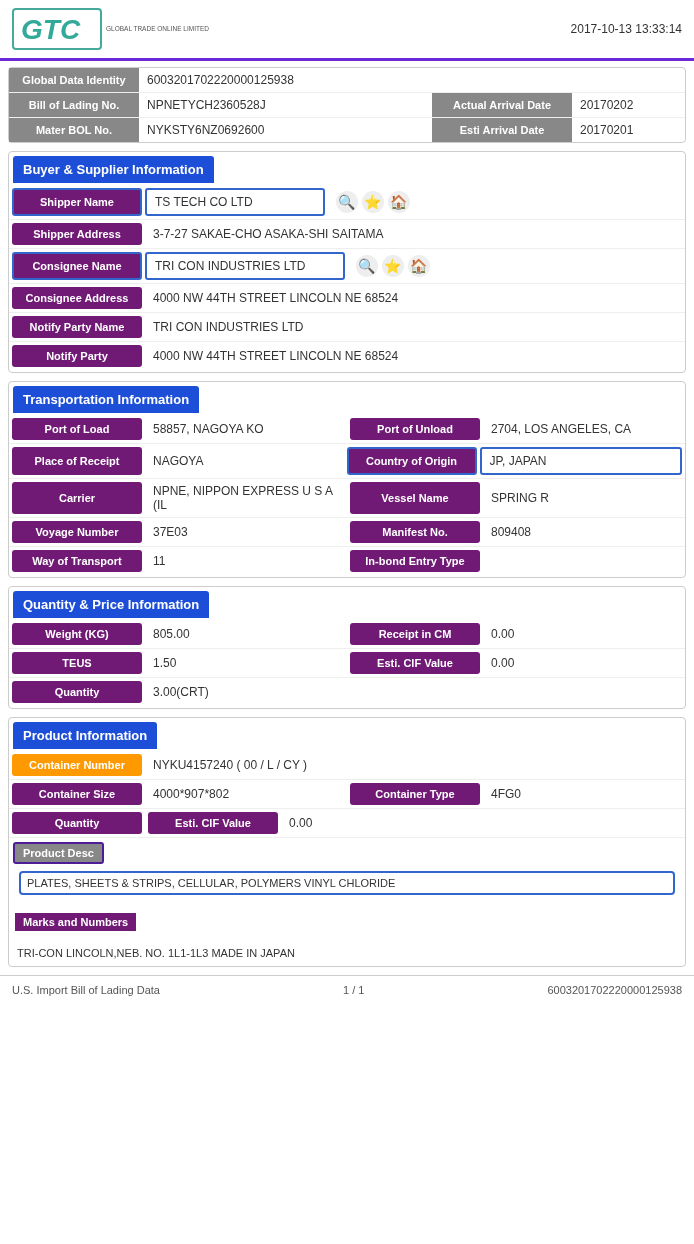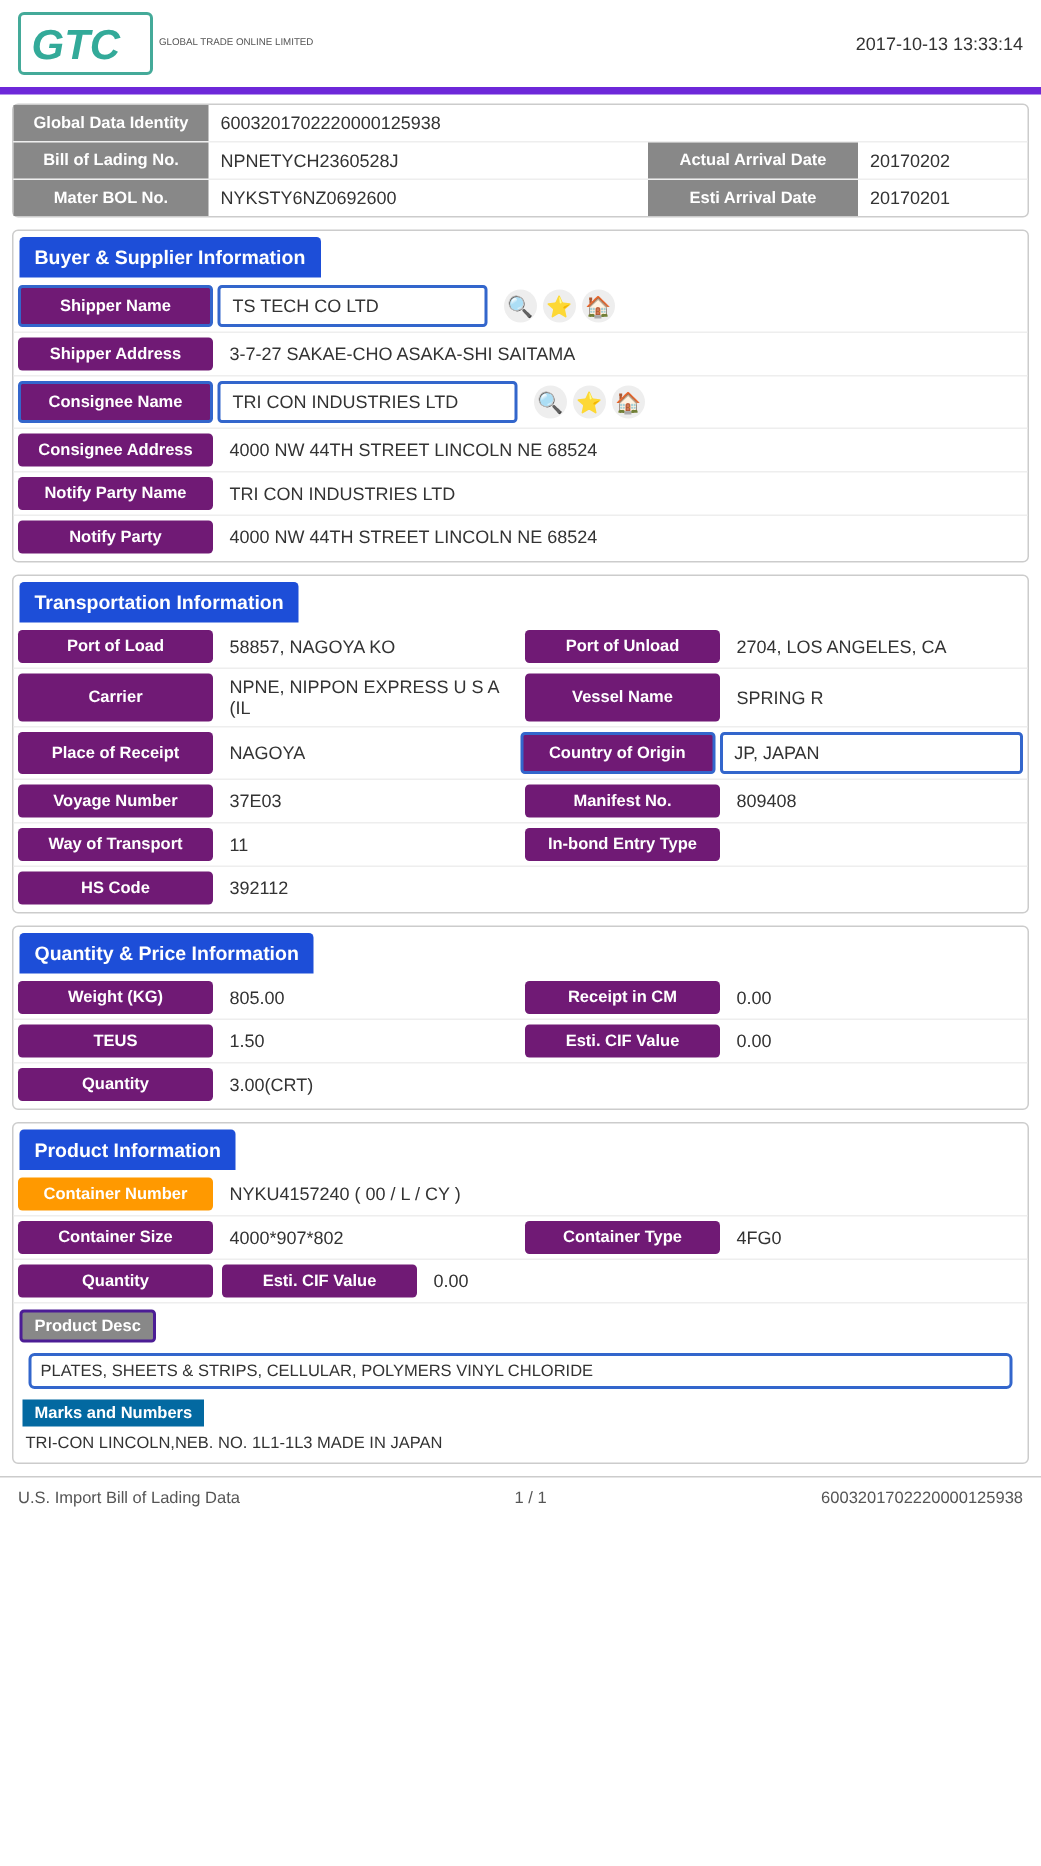--- a/index.html
+++ b/index.html
@@ -17,7 +17,7 @@
       justify-content: space-between;
       align-items: center;
       padding: 8px 12px;
-      border-bottom: 5px solid #6d28d9;
+      border-bottom: 3px solid #6d28d9;
     }
     .logo-wrapper {
       display: flex;

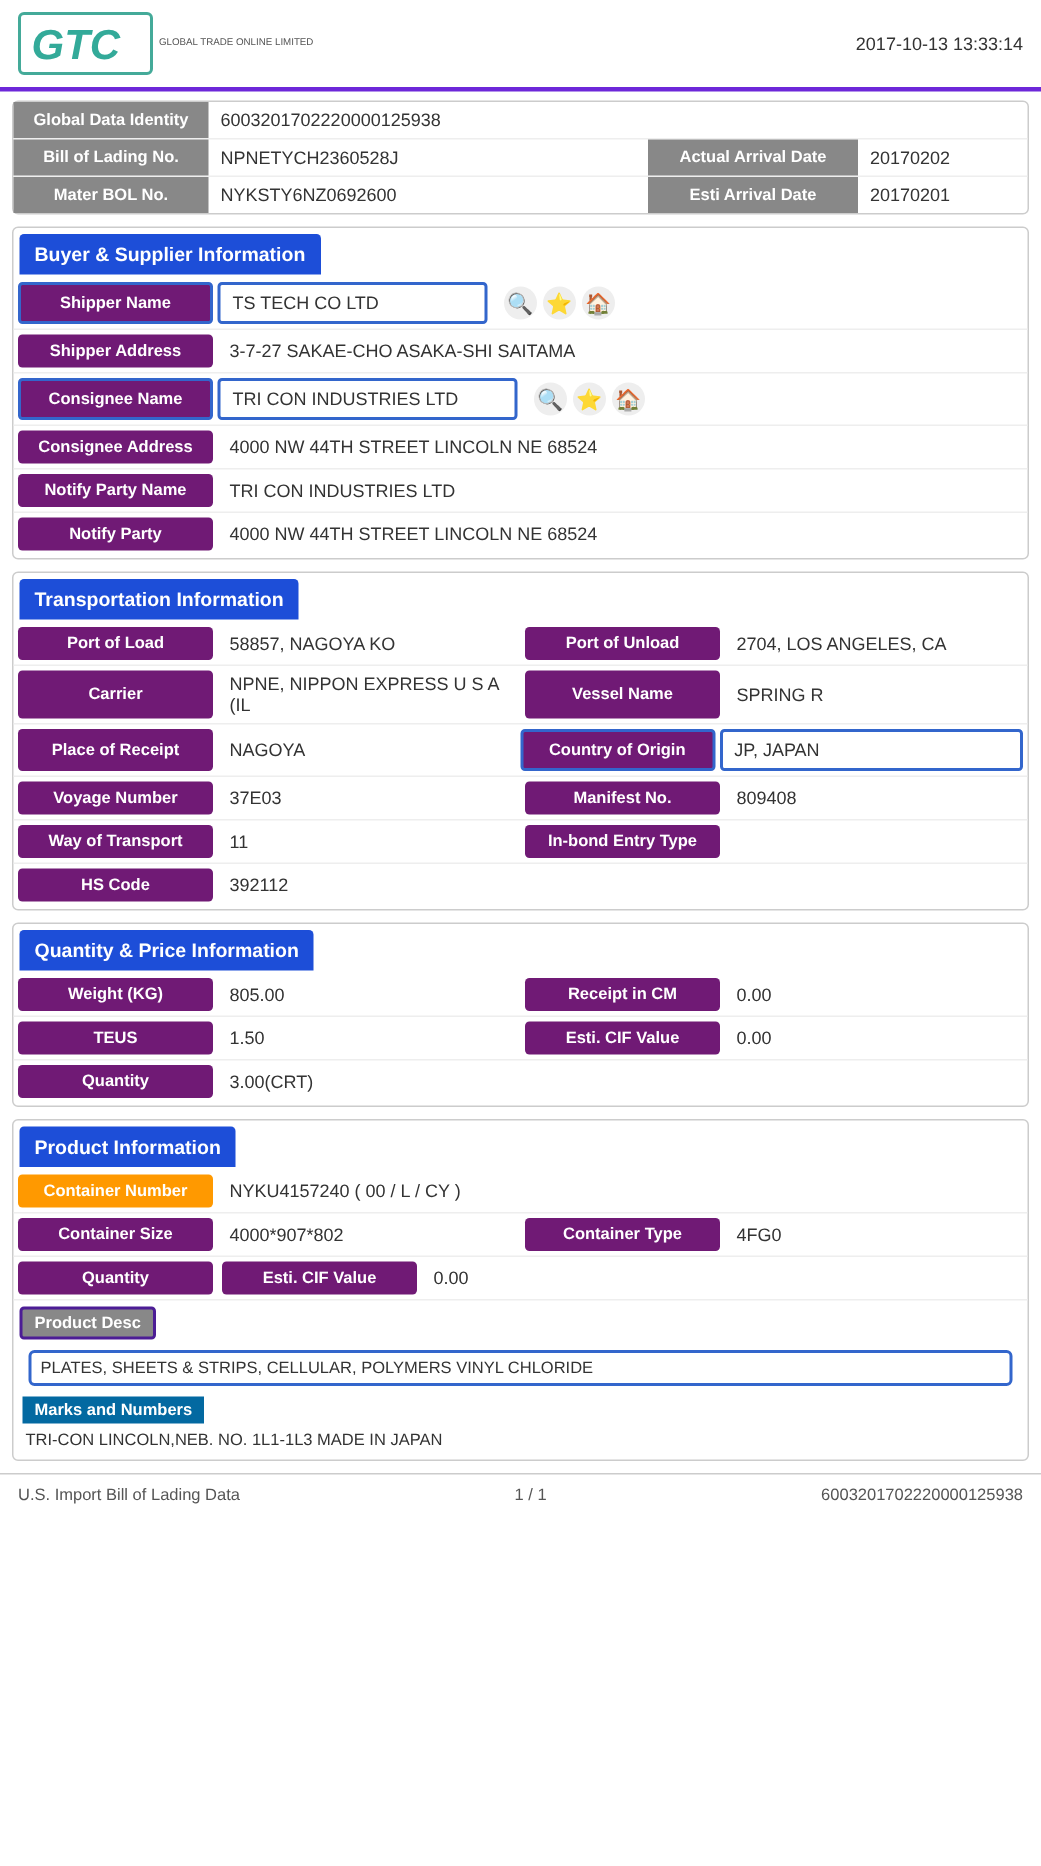--- a/index.html
+++ b/index.html
@@ -297,6 +297,13 @@
     </div>
 
     <div class="data-row">
+      <div class="data-label">Place of Receipt</div>
+      <div class="data-value" style="flex:1;">NAGOYA</div>
+      <div class="data-label label-outlined">Country of Origin</div>
+      <div class="data-value outlined" style="flex:1;">JP, JAPAN</div>
+    </div>
+
+    <div class="data-row">
       <div class="data-label">Carrier</div>
       <div class="data-value" style="flex:1;">NPNE, NIPPON EXPRESS U S A (IL</div>
       <div class="data-label">Vessel Name</div>
@@ -304,13 +311,6 @@
     </div>
 
     <div class="data-row">
-      <div class="data-label">Place of Receipt</div>
-      <div class="data-value" style="flex:1;">NAGOYA</div>
-      <div class="data-label label-outlined">Country of Origin</div>
-      <div class="data-value outlined" style="flex:1;">JP, JAPAN</div>
-    </div>
-
-    <div class="data-row">
       <div class="data-label">Voyage Number</div>
       <div class="data-value" style="flex:1;">37E03</div>
       <div class="data-label">Manifest No.</div>

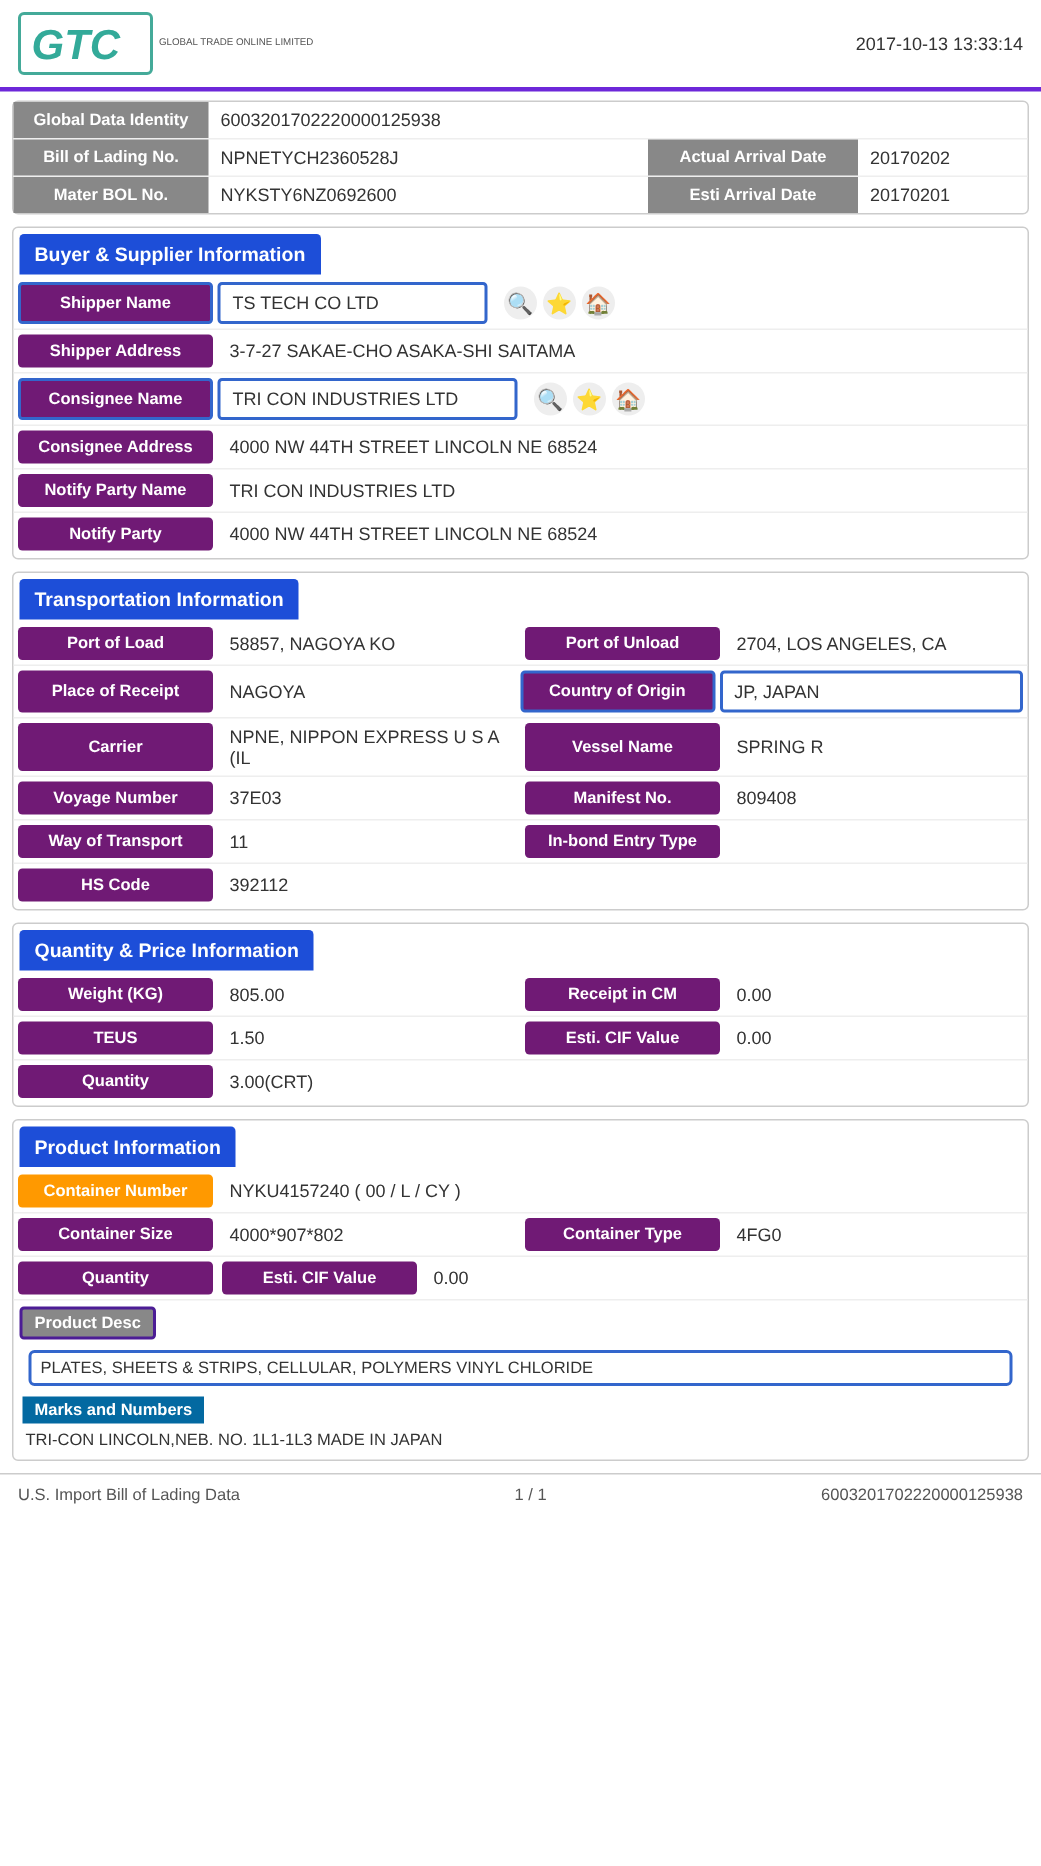--- a/index.html
+++ b/index.html
@@ -324,10 +324,6 @@
       <div class="data-value" style="flex:1;"></div>
     </div>
 
-    <div class="data-row">
-      <div class="data-label">HS Code</div>
-      <div class="data-value">392112</div>
-    </div>
   </div>
 </div>
 

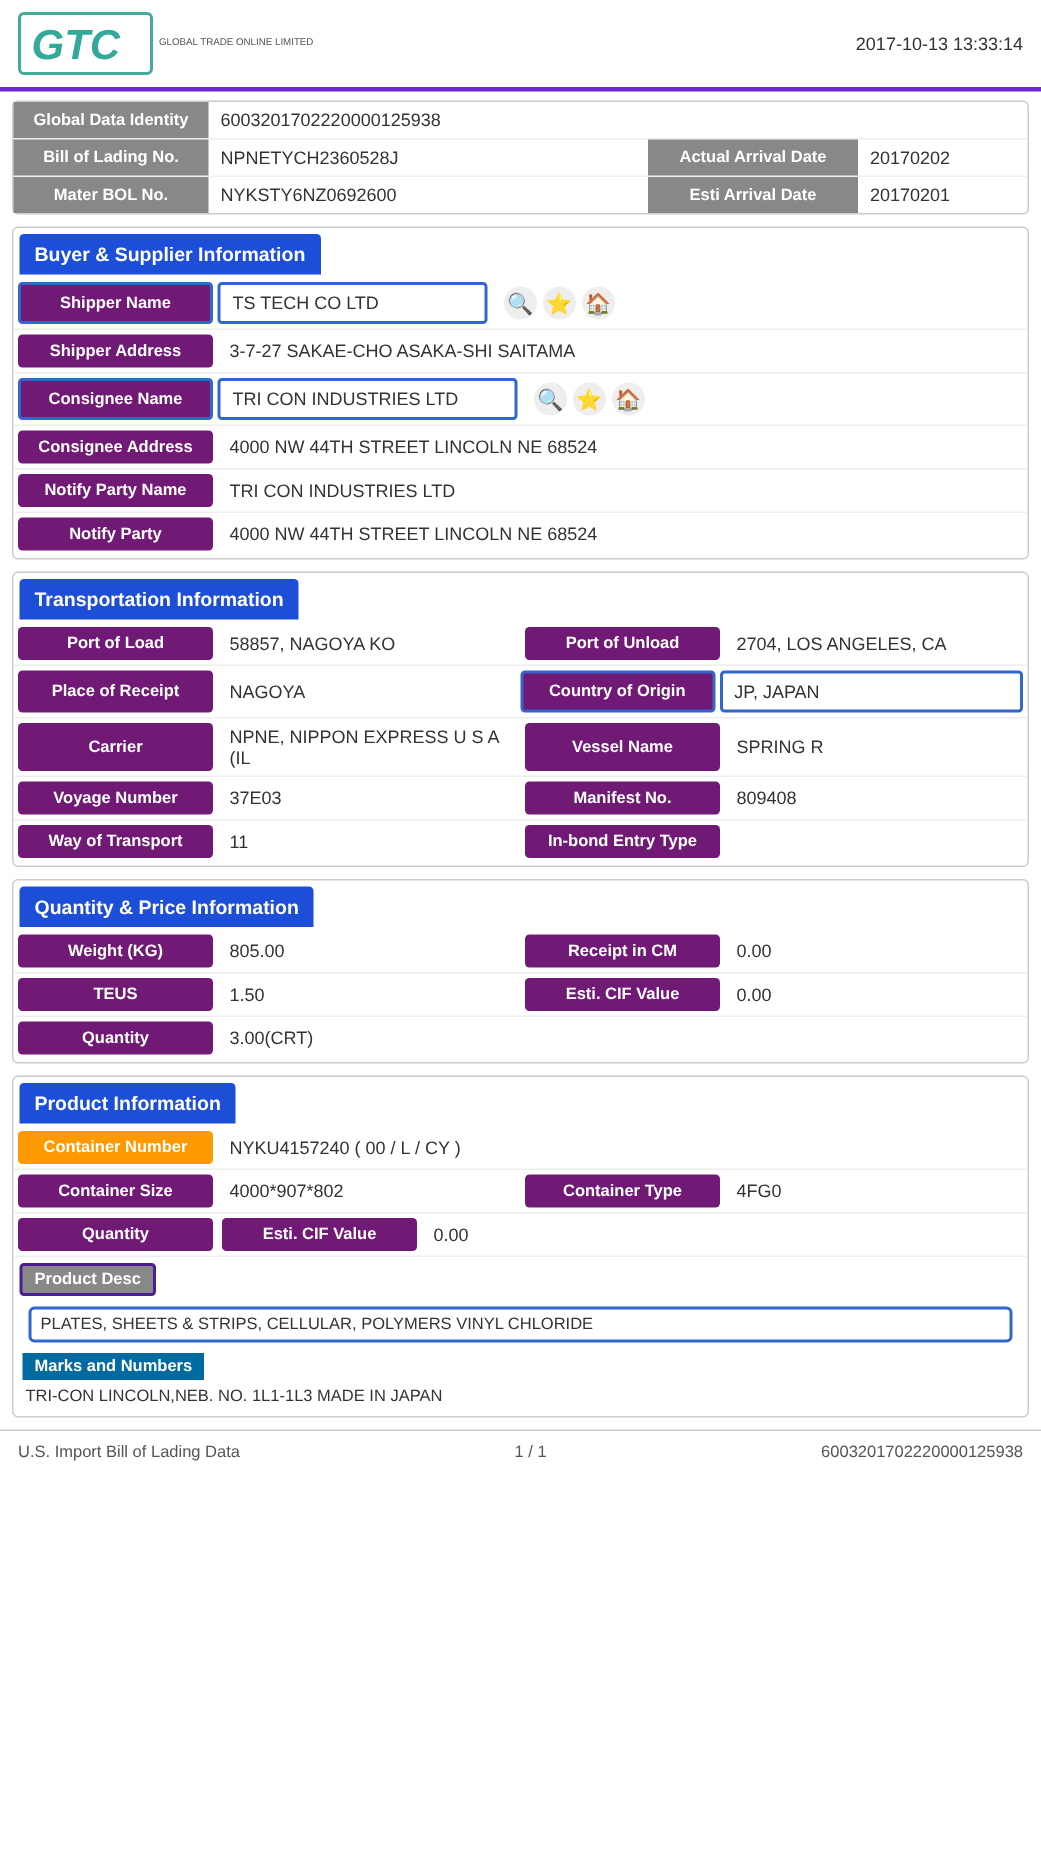--- a/index.html
+++ b/index.html
@@ -181,13 +181,13 @@
     }
 
     .marks-label {
-      background: #0369a1;
+      background: #701a75;
       color: #fff;
       padding: 3px 8px;
       font-size: 11px;
       font-weight: bold;
       display: inline-block;
-      margin: 2px 6px;
+      margin: 13px 6px;
       text-align: center;
     }
     .marks-value {

